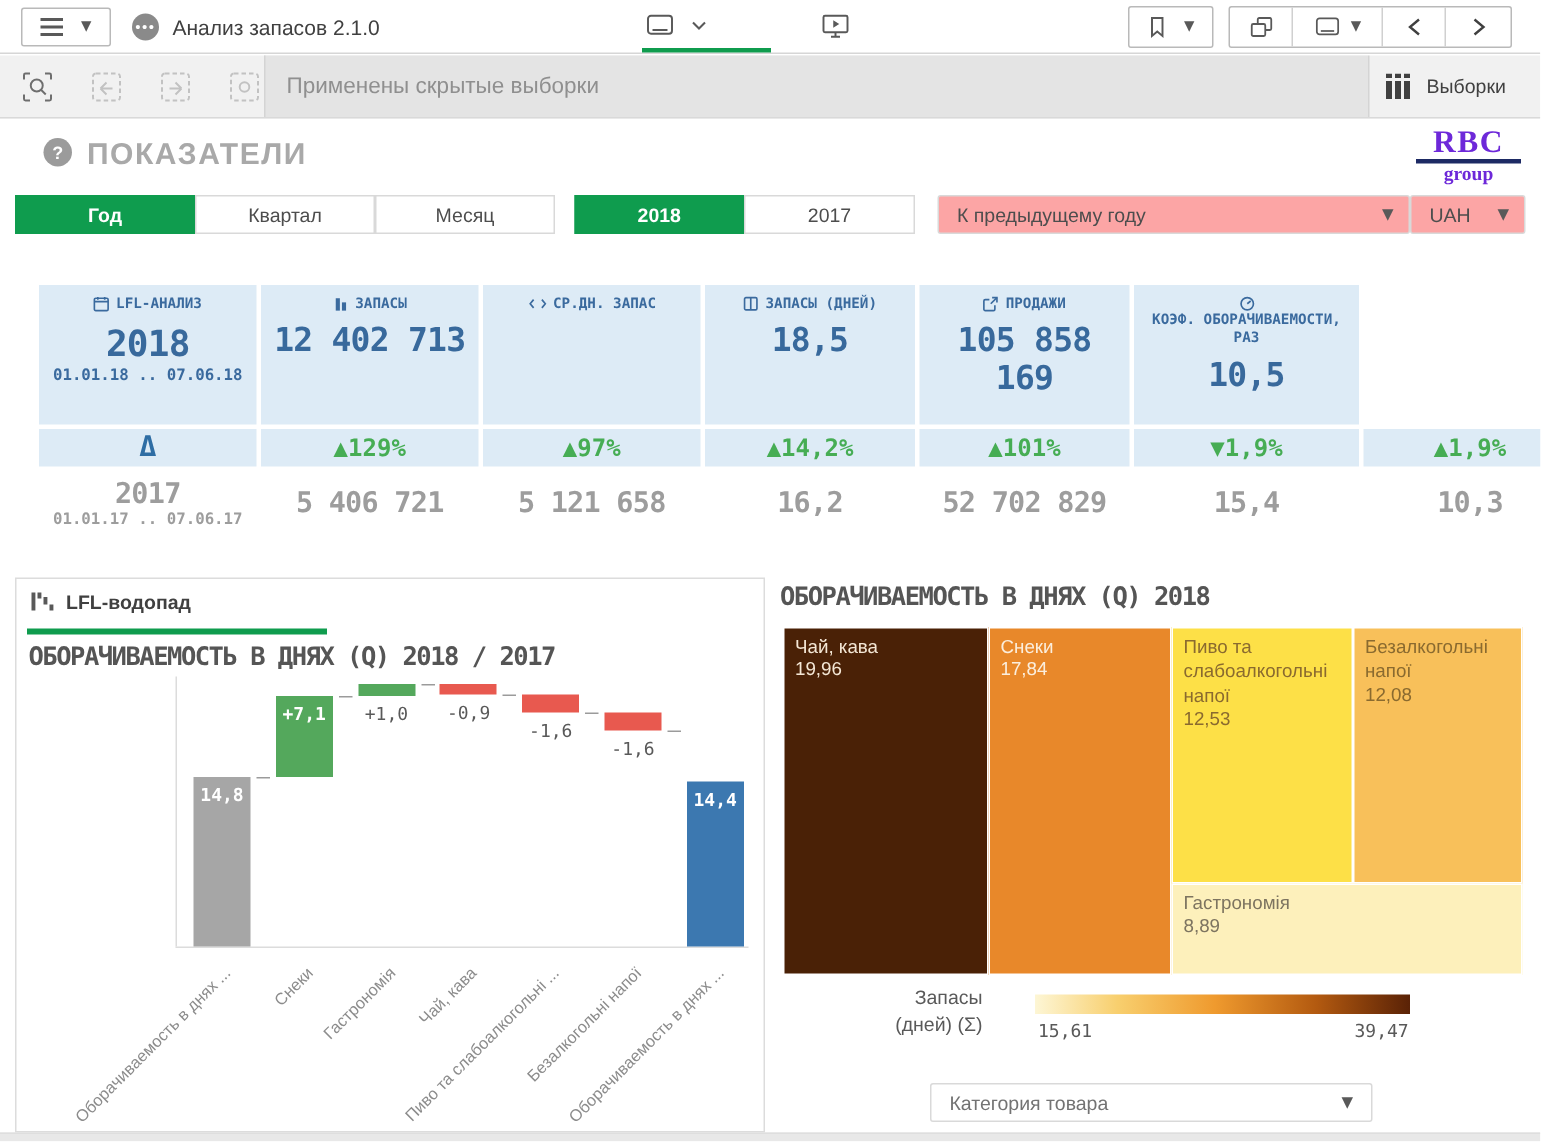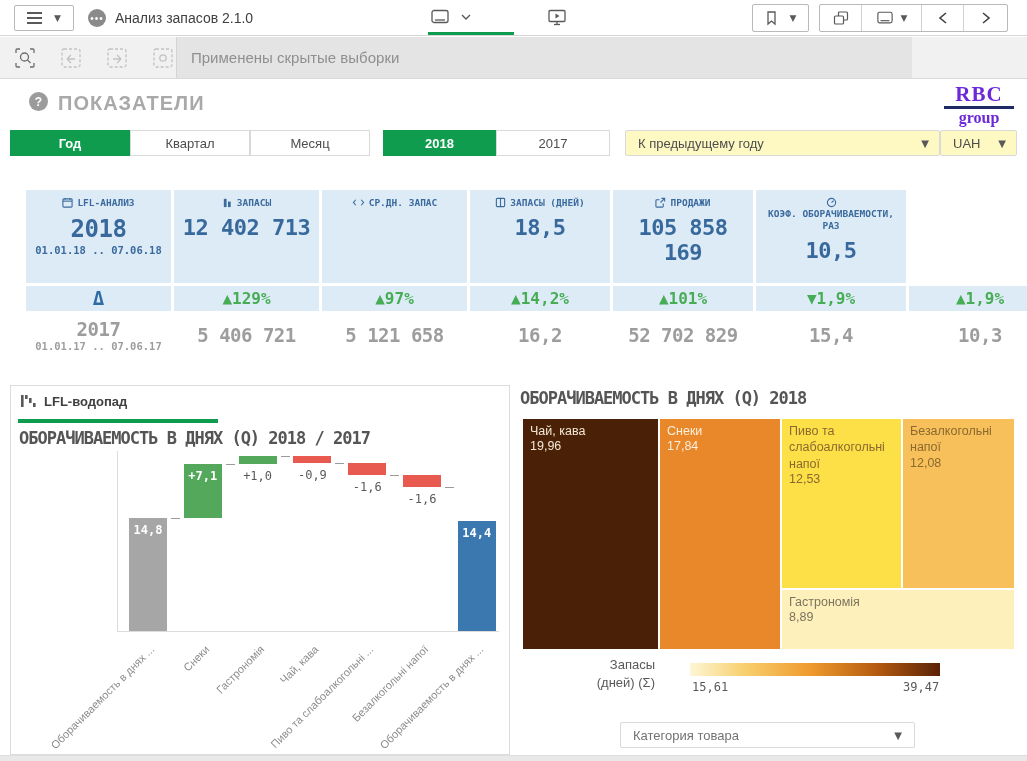--- a/index.html
+++ b/index.html
@@ -193,6 +193,17 @@
     </div>
     <div class="sel-bar">
       <span class="sel-msg">Применены скрытые выборки</span>
+    </div>
+    <div class="sel-right">
+      <svg width="18" height="17" viewBox="0 0 18 17" fill="#404040">
+        <rect x="1" y="0" width="4" height="3"></rect>
+          <rect x="7" y="0" width="4" height="3"></rect>
+          <rect x="13" y="0" width="4" height="3"></rect>
+        <rect x="1" y="5" width="4" height="12"></rect>
+          <rect x="7" y="5" width="4" height="12"></rect>
+          <rect x="13" y="5" width="4" height="12"></rect>
+      </svg>
+      <span class="sel-right-label">Выборки</span>
     </div>
   </div>
 

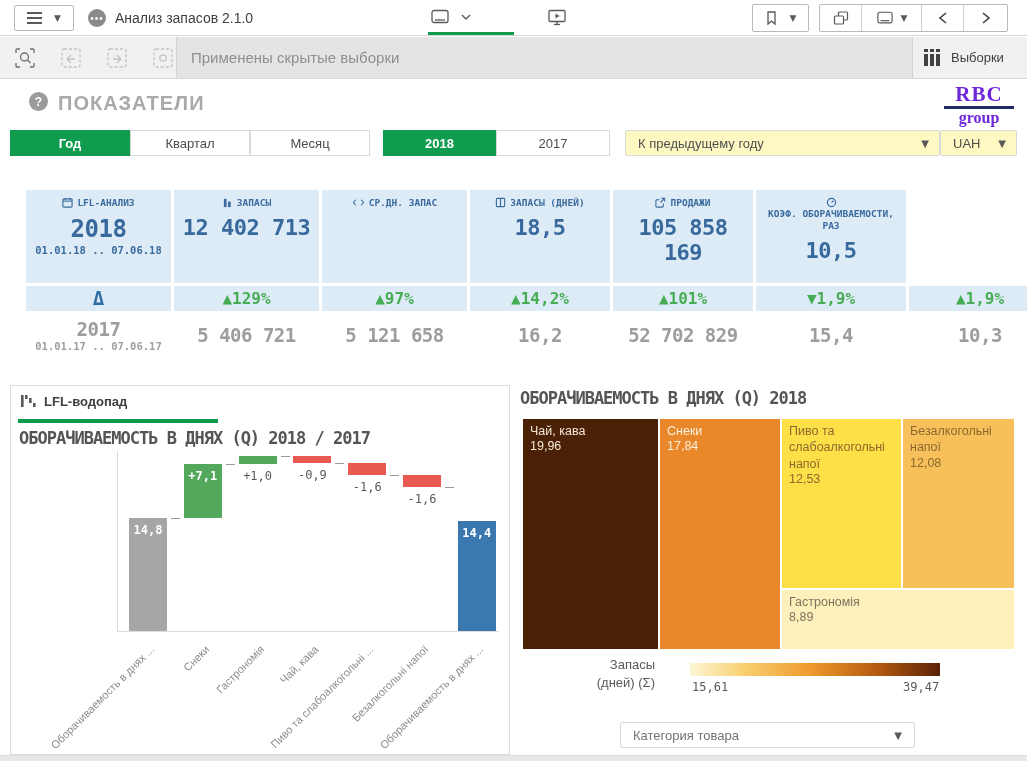--- a/index.html
+++ b/index.html
@@ -39,7 +39,7 @@
   .page-title { position:absolute; left:58px; top:92px; font-size:20px; font-weight:600; letter-spacing:1px; color:#a9a9a9; }
   .rbc-logo { position:absolute; left:944px; top:84px; width:70px; text-align:center; color:#6d28d9; cursor:default; }
   .rbc-top { font-size:21px; font-weight:800; letter-spacing:1px; border-bottom:3px solid #1d2a64; line-height:1; padding-bottom:1px; font-family:"Liberation Serif","DejaVu Serif",serif; }
-  .rbc-bottom { font-size:16px; font-weight:800; line-height:1.1; font-family:"Liberation Serif","DejaVu Serif",serif; }
+  .rbc-bottom { font-size:13px; font-weight:800; line-height:1.1; font-family:"Liberation Serif","DejaVu Serif",serif; }
 
   
   .fbtn { position:absolute; top:130px; height:26px; display:flex; align-items:center; justify-content:center; font-size:13px; cursor:pointer; border:1px solid #d9d9d9; background:#fff; color:#4d4d4d; }

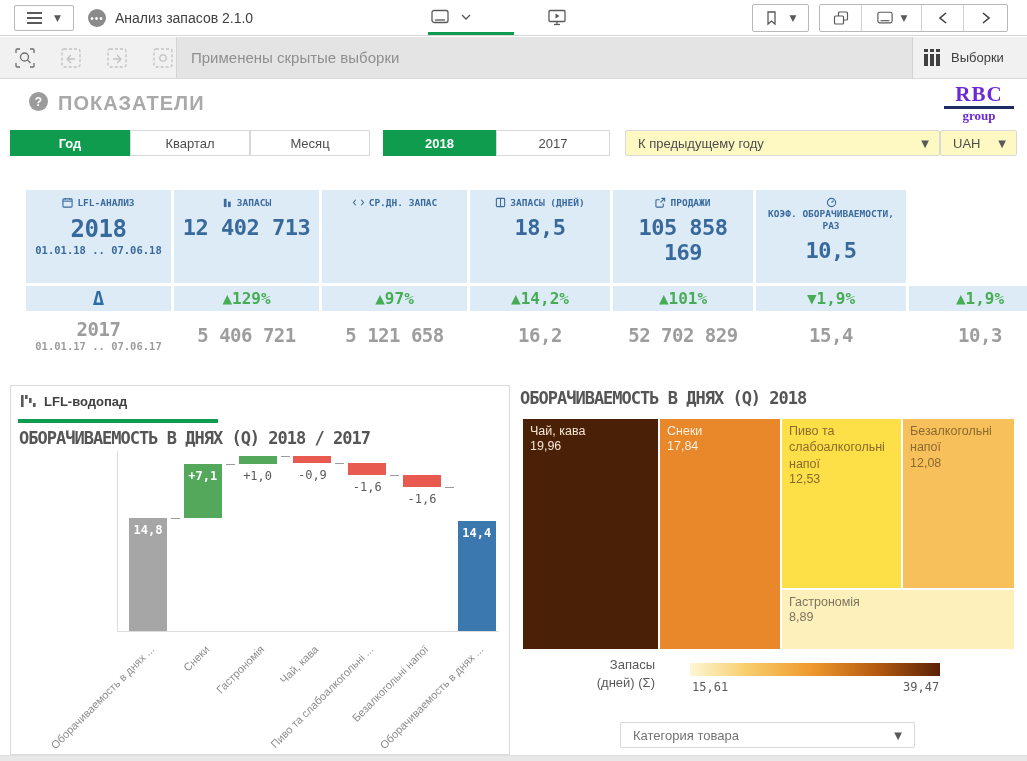--- a/index.html
+++ b/index.html
@@ -44,7 +44,7 @@
   
   .fbtn { position:absolute; top:130px; height:26px; display:flex; align-items:center; justify-content:center; font-size:13px; cursor:pointer; border:1px solid #d9d9d9; background:#fff; color:#4d4d4d; }
   .fbtn.green { background:#0f9c4e; border-color:#0f9c4e; color:#fff; font-weight:bold; }
-  .fselect { position:absolute; top:130px; height:26px; border:1px solid #d9d9d9; border-radius:2px; background:#fef9c3; display:flex; align-items:center; font-size:13px; color:#4d4d4d; cursor:pointer; }
+  .fselect { position:absolute; top:130px; height:26px; border:1px solid #d9d9d9; border-radius:2px; background:#fca5a5; display:flex; align-items:center; font-size:13px; color:#4d4d4d; cursor:pointer; }
   .fselect .caret { margin-left:auto; margin-right:10px; color:#595959; font-size:10px; }
 
   

